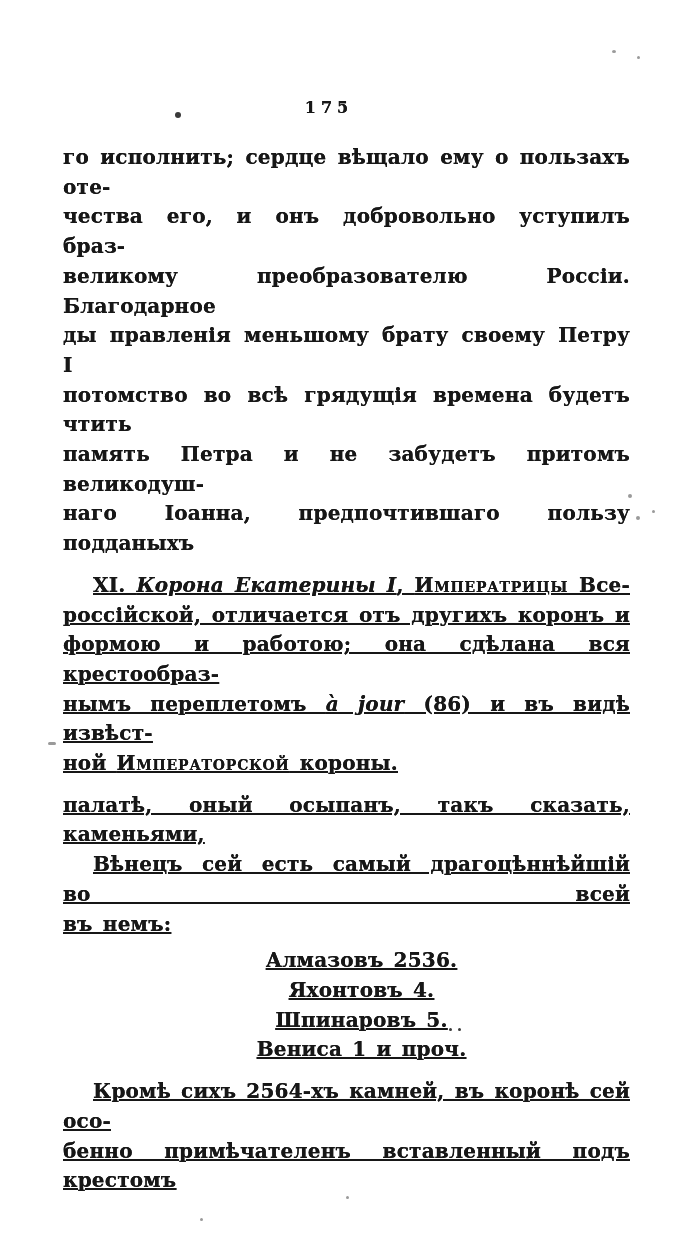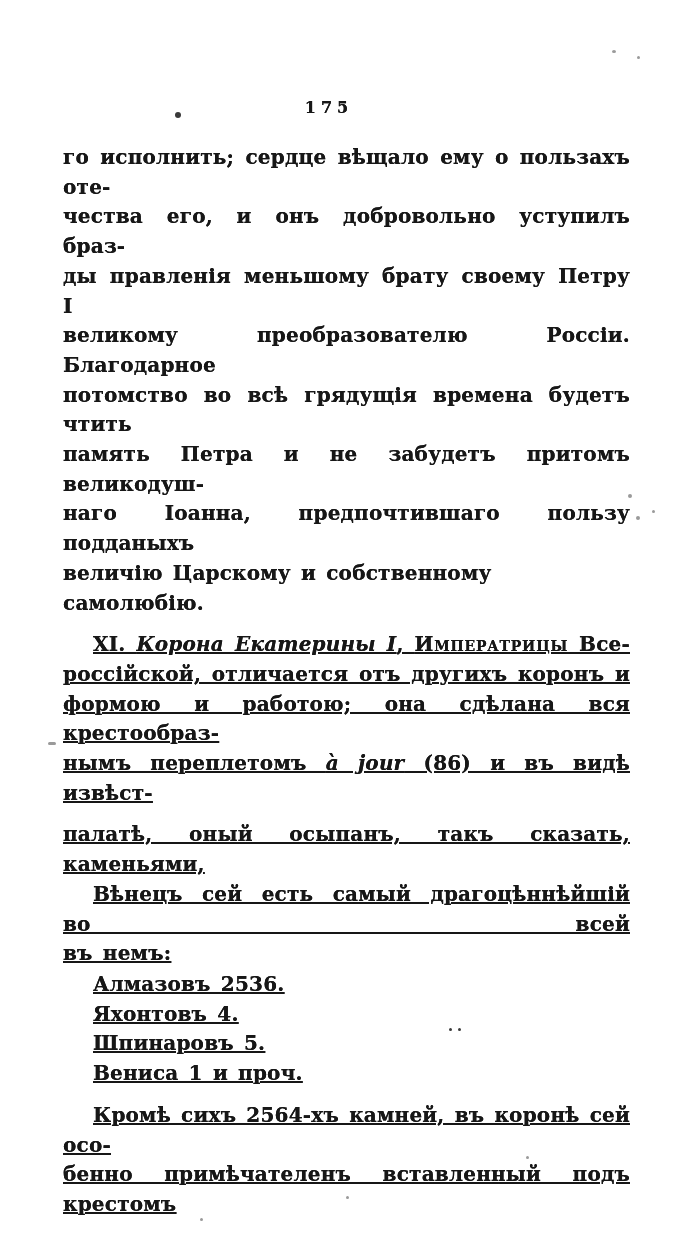--- a/index.html
+++ b/index.html
@@ -86,8 +86,8 @@
       <div class="block para">
         <div class="line j"><span>го исполнить; сердце вѣщало ему о пользахъ оте-</span></div>
         <div class="line j"><span>чества его, и онъ добровольно уступилъ браз-</span></div>
+        <div class="line j"><span>великому преобразователю Россіи. Благодарное</span></div>
         <div class="line j"><span>ды правленія меньшому брату своему Петру I</span></div>
-        <div class="line j"><span>великому преобразователю Россіи. Благодарное</span></div>
         <div class="line j"><span>потомство во всѣ грядущія времена будетъ чтить</span></div>
         <div class="line j"><span>память Петра и не забудетъ притомъ великодуш-</span></div>
         <div class="line j"><span>наго Іоанна, предпочтившаго пользу подданыхъ</span></div>

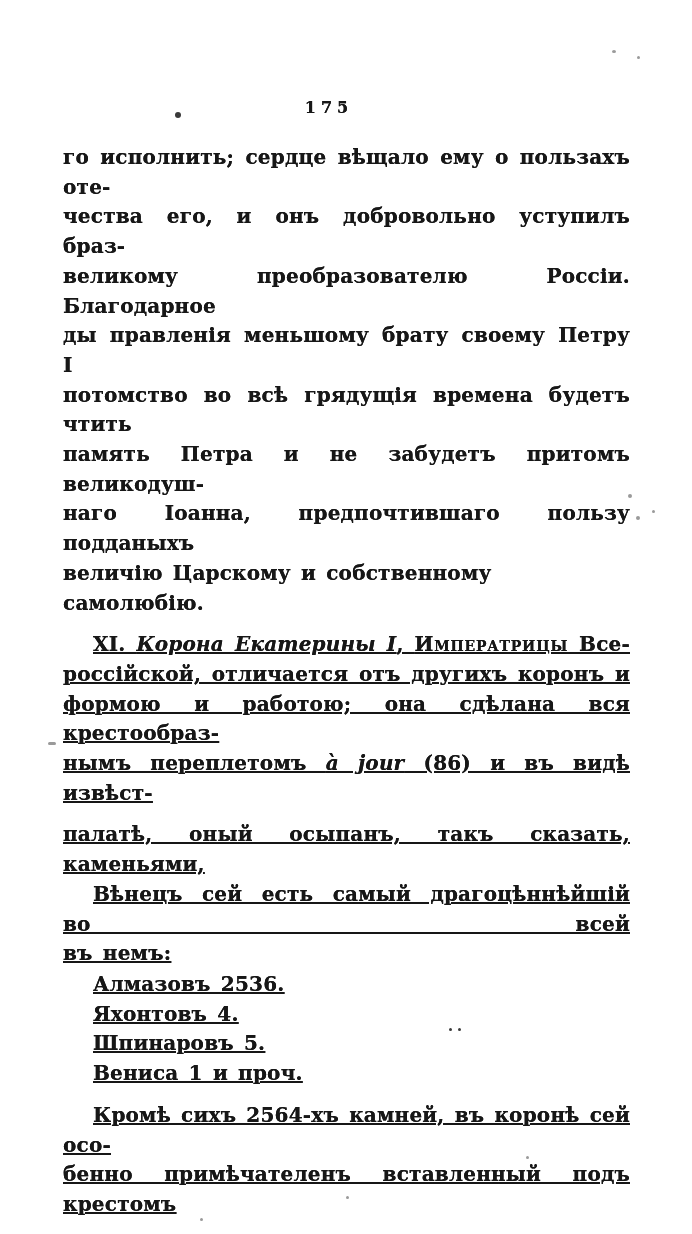--- a/index.html
+++ b/index.html
@@ -91,7 +91,6 @@
         <div class="line j"><span>потомство во всѣ грядущія времена будетъ чтить</span></div>
         <div class="line j"><span>память Петра и не забудетъ притомъ великодуш-</span></div>
         <div class="line j"><span>наго Іоанна, предпочтившаго пользу подданыхъ</span></div>
-        <div class="line"><span>величію Царскому и собственному самолюбію.</span></div>
       </div>
       <div class="block para">
         <div class="line j ind"><span>XI. </span><span class="i">Корона Екатерины I</span><span>, </span><span class="sc">Императрицы</span><span> Все-</span></div>

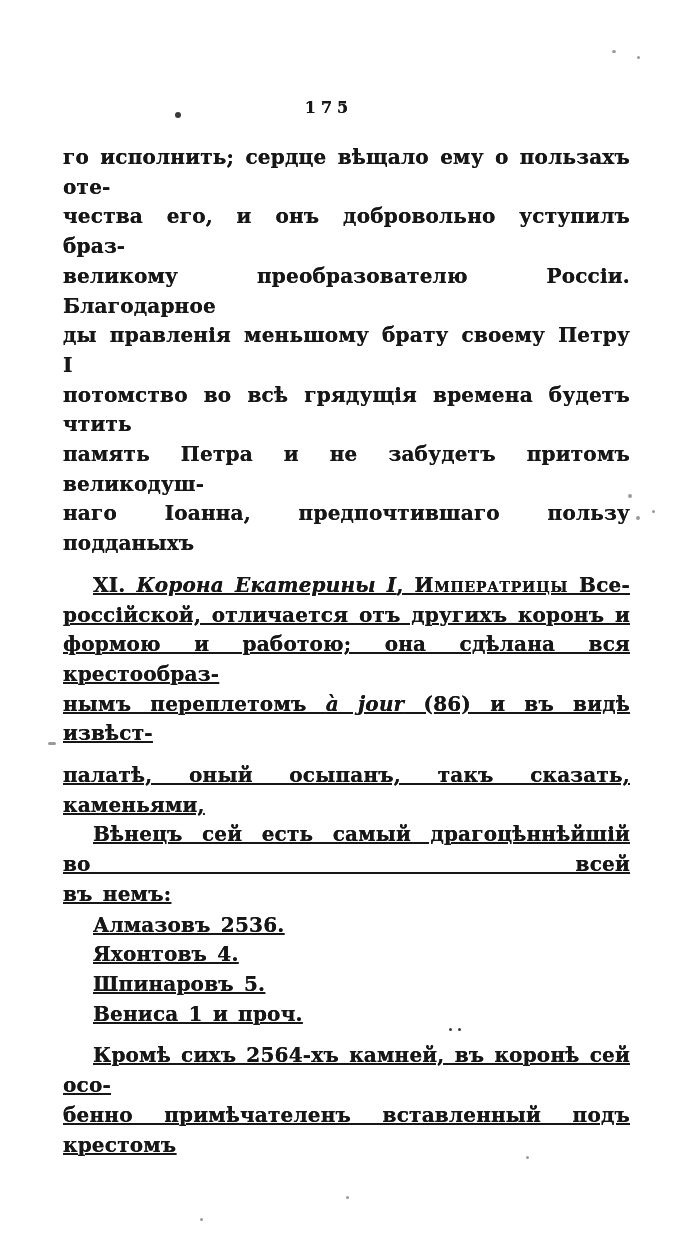--- a/index.html
+++ b/index.html
@@ -97,6 +97,7 @@
         <div class="line j"><span>россійской, отличается отъ другихъ коронъ и</span></div>
         <div class="line j"><span>формою и работою; она сдѣлана вся крестообраз-</span></div>
         <div class="line j"><span>нымъ переплетомъ </span><span class="i">à jour</span><span> (86) и въ видѣ извѣст-</span></div>
+        <div class="line"><span>ной </span><span class="sc">Императорской</span><span> короны.</span></div>
       </div>
       <div class="block para">
         <div class="line j"><span>палатѣ, оный осыпанъ, такъ сказать, каменьями,</span></div>

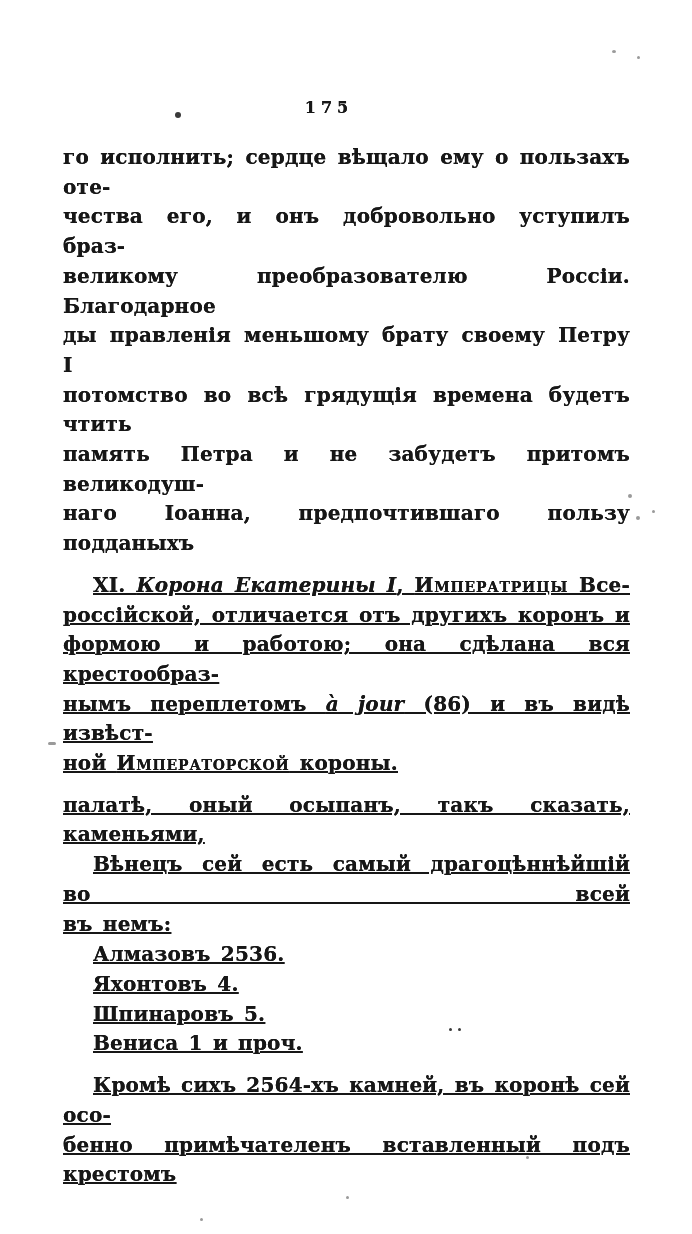--- a/index.html
+++ b/index.html
@@ -45,7 +45,7 @@
   }
   .block { margin: 0; }
   .block + .block { margin-top: 12px; text-decoration: underline; }
-  .block.list { margin-top: 1px; }
+  .block.list { margin-top: 7px; text-align: center; }
   .line { min-height: 29.7px; }
   .line.j {
     text-align: justify;

